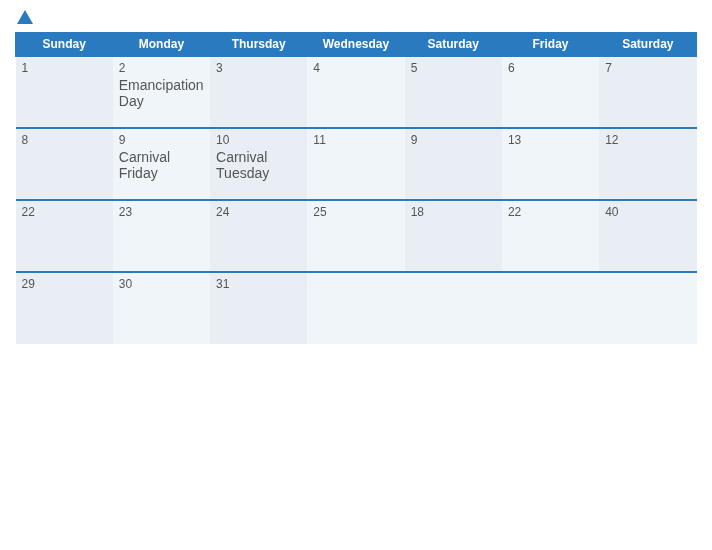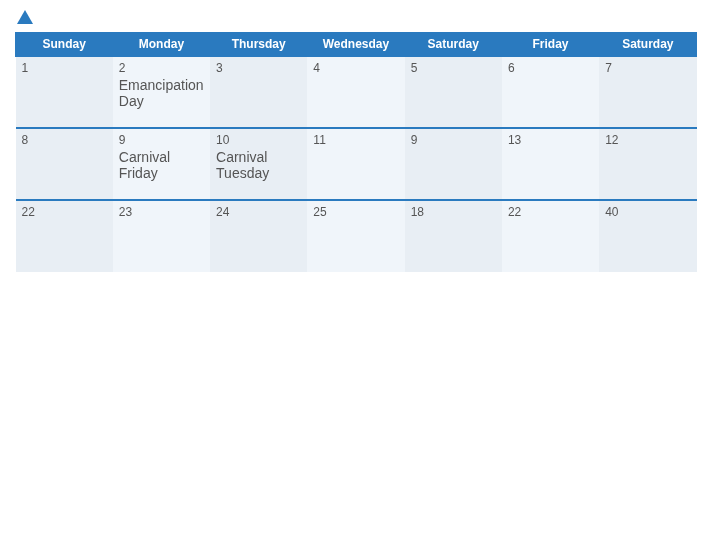--- a/index.html
+++ b/index.html
@@ -224,6 +224,21 @@
             <span class="day-num">40</span>
           </td>
         </tr>
+        <tr>
+          <td>
+            <span class="day-num">29</span>
+          </td>
+          <td>
+            <span class="day-num">30</span>
+          </td>
+          <td>
+            <span class="day-num">31</span>
+          </td>
+          <td class="empty"></td>
+          <td class="empty"></td>
+          <td class="empty"></td>
+          <td class="empty"></td>
+        </tr>
       </tbody>
   </table>
 </div>

